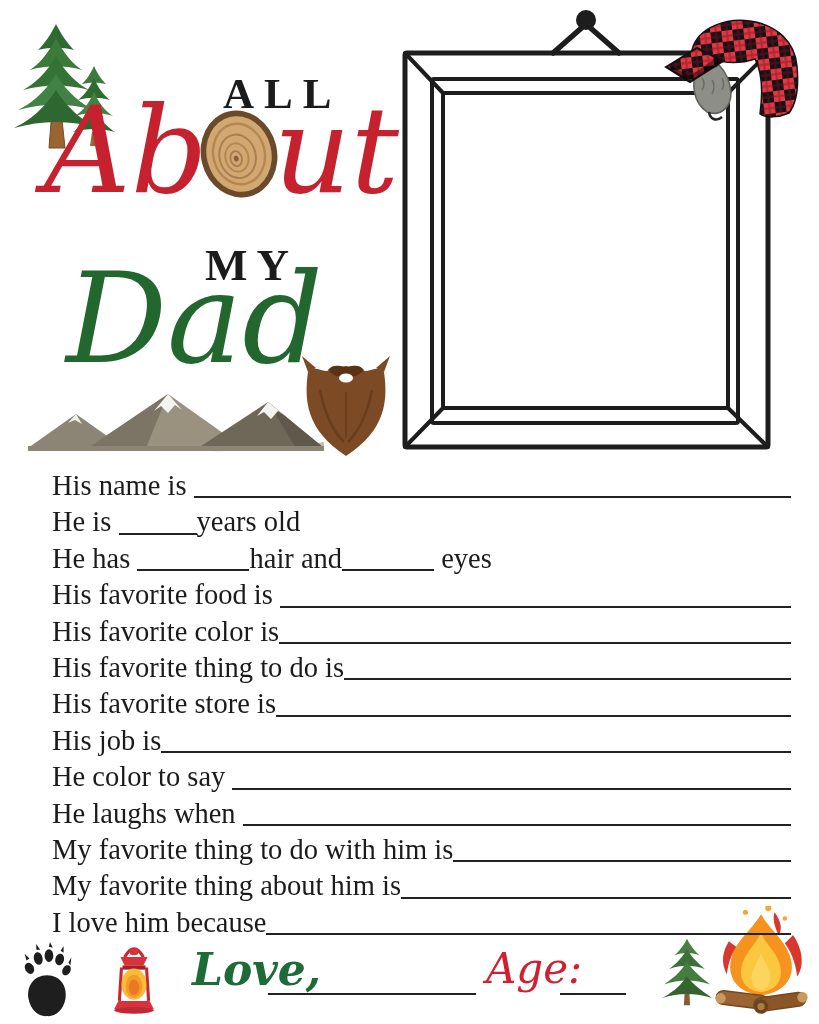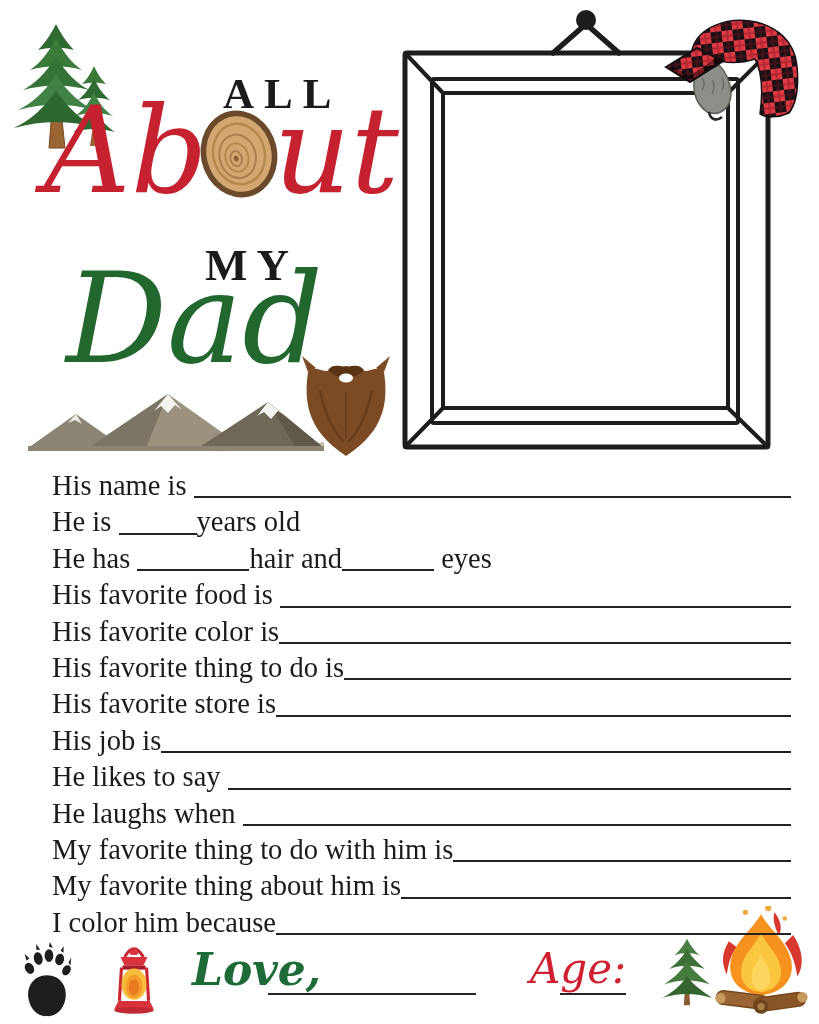--- a/index.html
+++ b/index.html
@@ -142,7 +142,7 @@
       <div class="row"><span class="txt">His favorite thing to do is</span><span class="blank grow"></span></div>
       <div class="row"><span class="txt">His favorite store is</span><span class="blank grow"></span></div>
       <div class="row"><span class="txt">His job is</span><span class="blank grow"></span></div>
-      <div class="row"><span class="txt">He likes to say </span><span class="blank grow"></span></div>
+      <div class="row"><span class="txt">He color to say </span><span class="blank grow"></span></div>
       <div class="row"><span class="txt">He laughs when </span><span class="blank grow"></span></div>
       <div class="row"><span class="txt">My favorite thing to do with him is</span><span class="blank grow"></span></div>
       <div class="row"><span class="txt">My favorite thing about him is</span><span class="blank grow"></span></div>

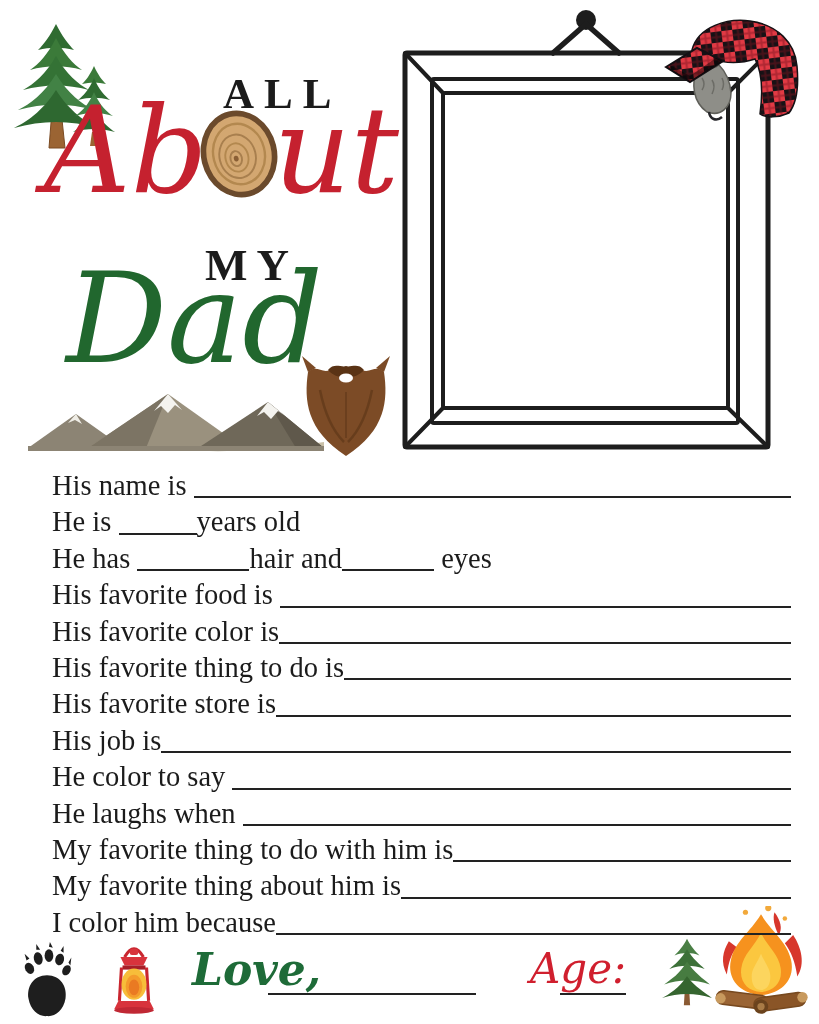--- a/index.html
+++ b/index.html
@@ -146,7 +146,7 @@
       <div class="row"><span class="txt">He laughs when </span><span class="blank grow"></span></div>
       <div class="row"><span class="txt">My favorite thing to do with him is</span><span class="blank grow"></span></div>
       <div class="row"><span class="txt">My favorite thing about him is</span><span class="blank grow"></span></div>
-      <div class="row"><span class="txt">I color him because</span><span class="blank grow"></span></div>
+      <div class="row"><span class="txt">I love him because</span><span class="blank grow"></span></div>
     </main>
 
   <svg class="abs i-paw" viewBox="0 0 50 78">

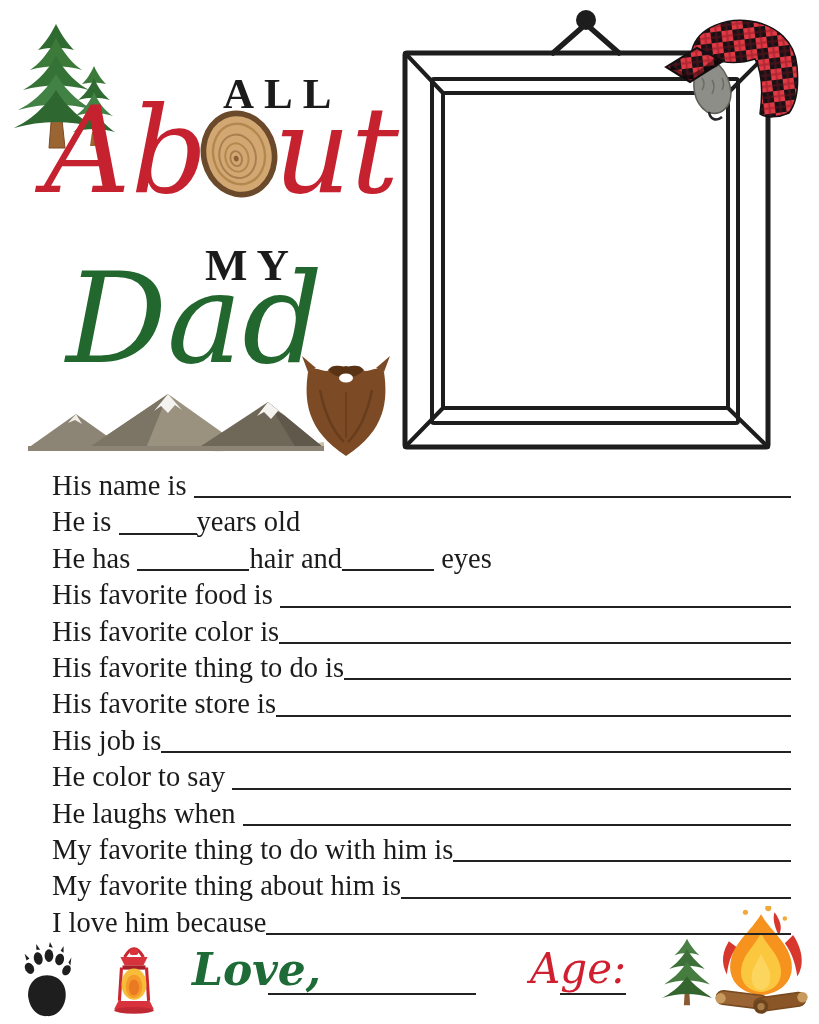--- a/index.html
+++ b/index.html
@@ -41,7 +41,7 @@
   .f-love{left:192px;top:944px;font-family:"DejaVu Serif",serif;font-style:italic;
           font-size:44px;color:var(--script-green,#1e6b38);z-index:2;font-weight:bold;}
   .f-age{left:486px;top:944px;font-family:"DejaVu Serif",serif;font-style:italic;
-         font-size:42px;color:var(--script-red,#d01f2e);z-index:2;margin-left:44px;}
+         font-size:42px;color:var(--script-red,#d01f2e);z-index:2;}
   .f-sigline{left:268px;top:993px;width:208px;height:0;border-top:2.6px solid var(--rule,#222);z-index:2;}
   .f-ageline{left:560px;top:993px;width:66px;height:0;border-top:2.6px solid var(--rule,#222);z-index:2;}
 </style>

